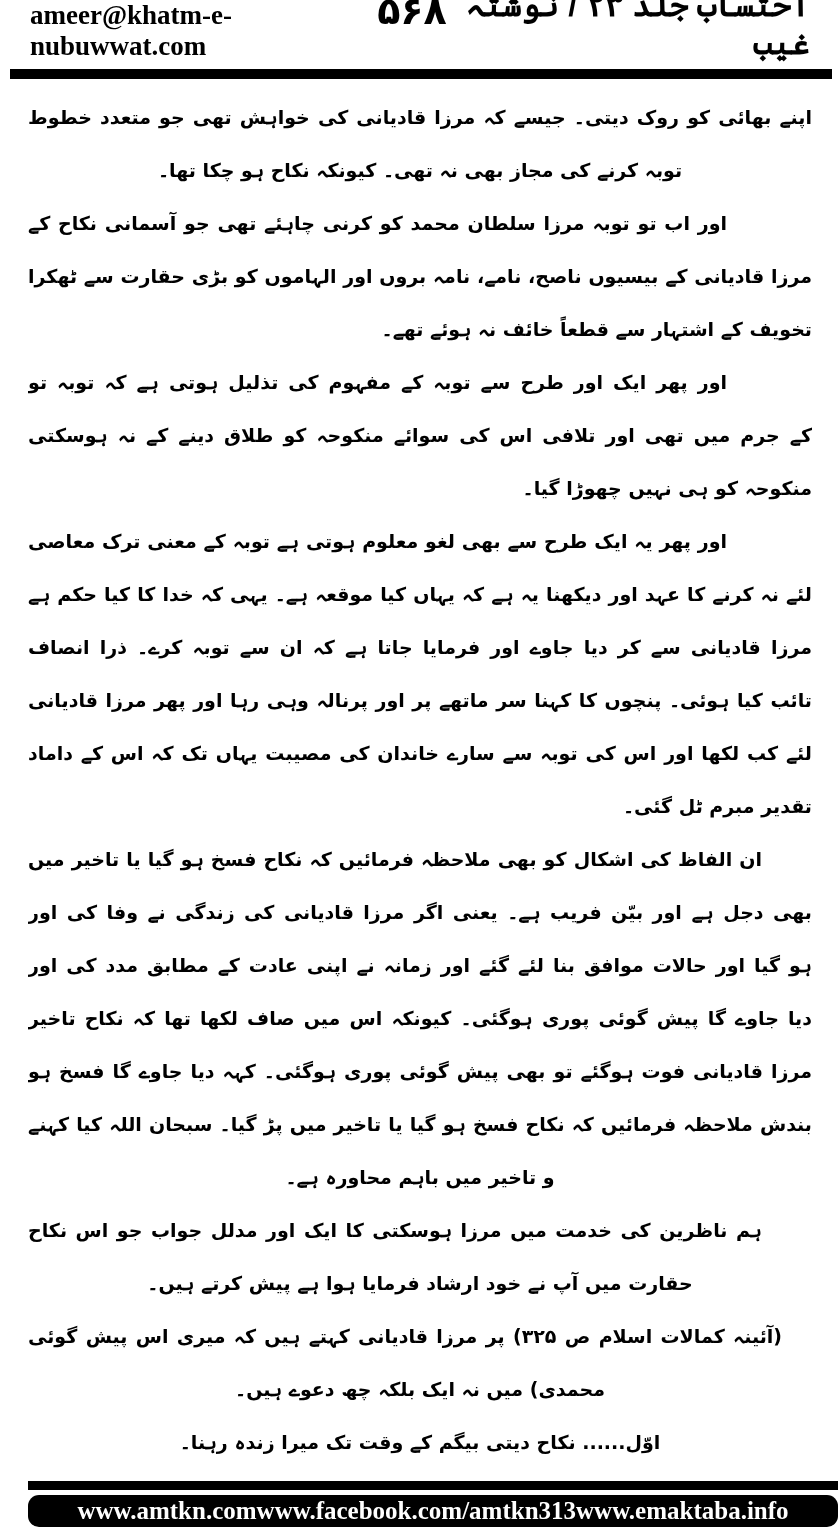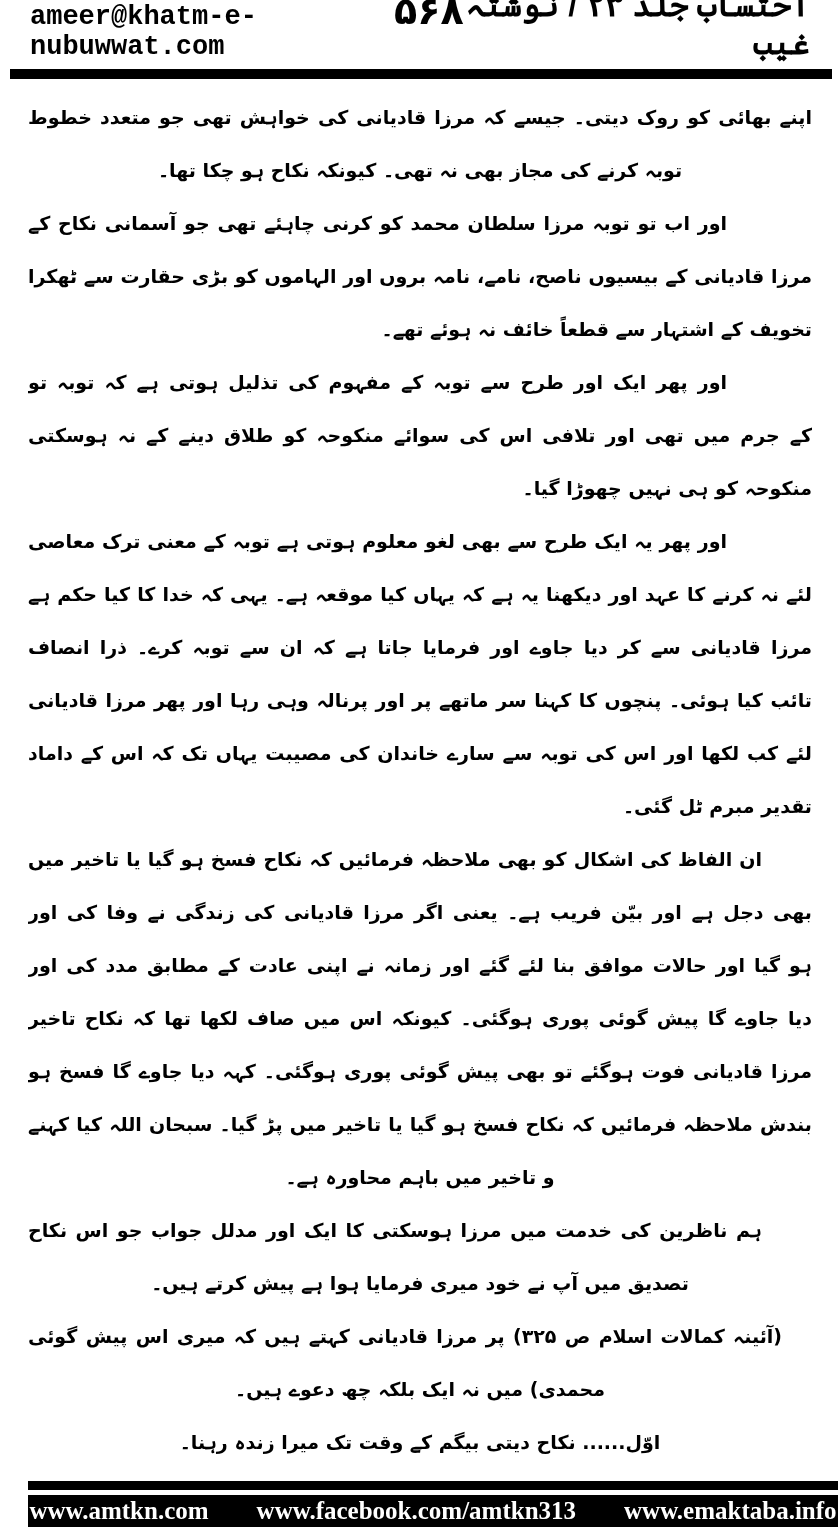--- a/index.html
+++ b/index.html
@@ -19,7 +19,7 @@
   }
   .header-left{display:flex;align-items:baseline;gap:22px;}
   .header-email{
-    font-family:Liberation Mono, monospace;
+    font-family:Liberation Serif, serif;
     font-weight:bold;font-size:27px;letter-spacing:0px;
   }
   .page-number{

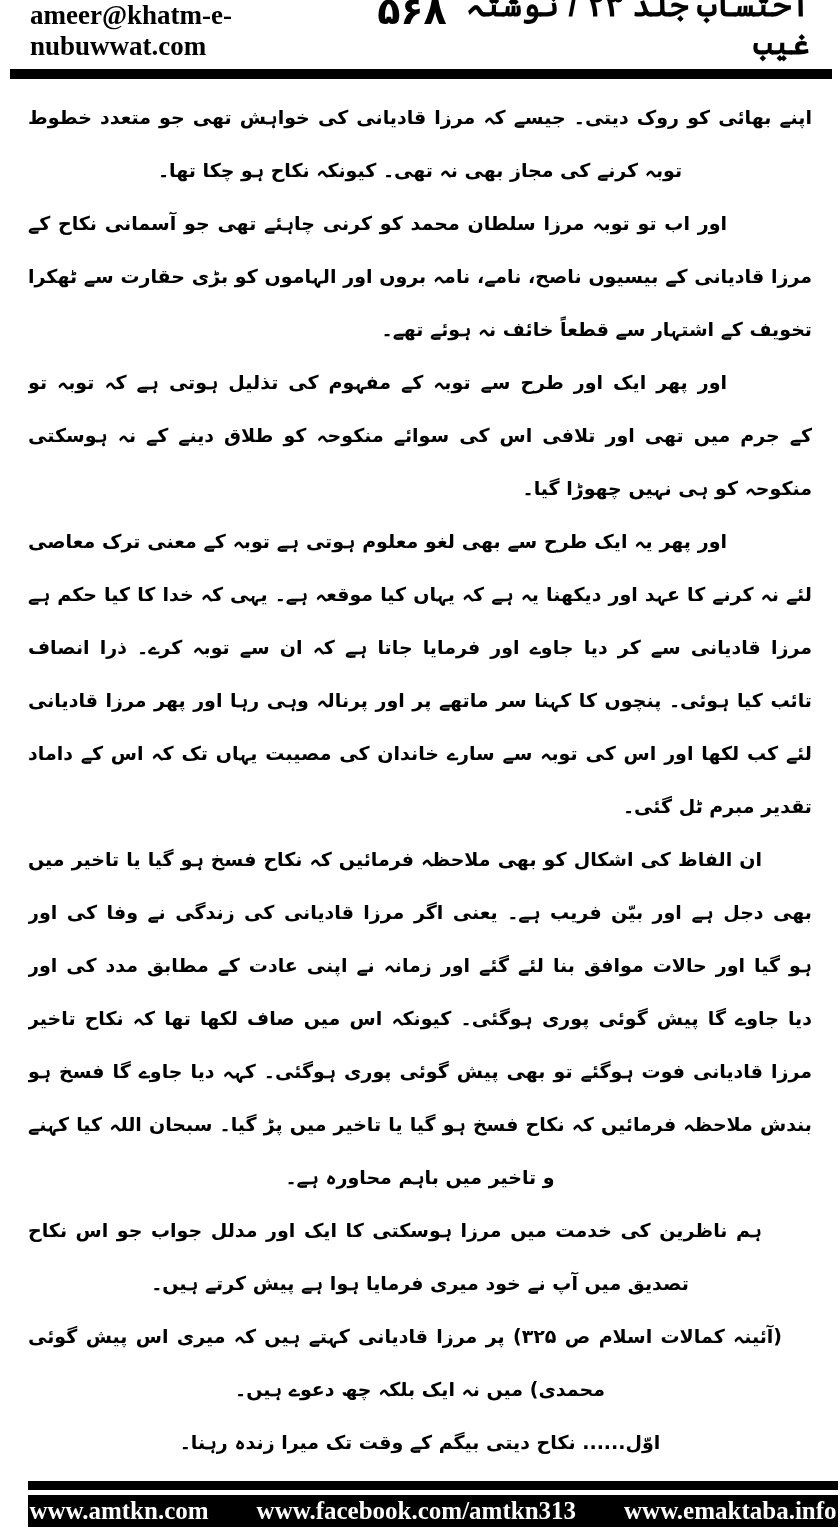--- a/index.html
+++ b/index.html
@@ -103,7 +103,7 @@
       <div class="line j">بندش ملاحظہ فرمائیں کہ نکاح فسخ ہو گیا یا تاخیر میں پڑ گیا۔ سبحان اللہ کیا کہنے ہیں۔ اچھی کہی گویا فسخ</div>
       <div class="line c">و تاخیر میں باہم محاورہ ہے۔</div>
       <div class="line j ind2">ہم ناظرین کی خدمت میں مرزا ہوسکتی کا ایک اور مدلل جواب جو اس نکاح کے</div>
-      <div class="line c">تصدیق میں آپ نے خود میری فرمایا ہوا ہے پیش کرتے ہیں۔</div>
+      <div class="line c">حقارت میں آپ نے خود ارشاد فرمایا ہوا ہے پیش کرتے ہیں۔</div>
       <div class="line j ind3">(آئینہ کمالات اسلام ص ۳۲۵) پر مرزا قادیانی کہتے ہیں کہ میری اس پیش گوئی (نکاح</div>
       <div class="line c">محمدی) میں نہ ایک بلکہ چھ دعوے ہیں۔</div>
       <div class="line c">اوّل...... نکاح دیتی بیگم کے وقت تک میرا زندہ رہنا۔</div>

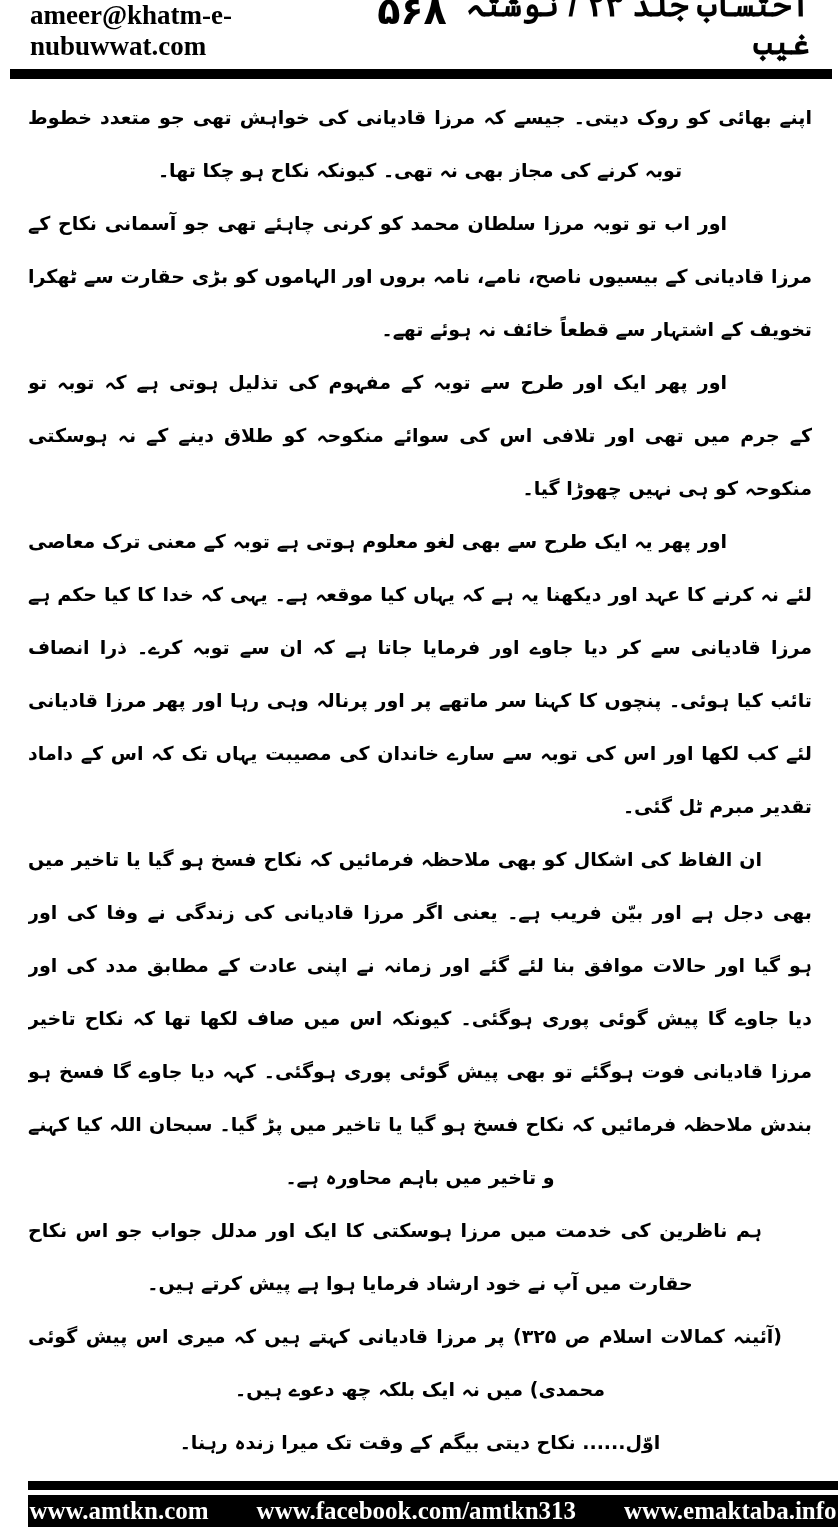--- a/index.html
+++ b/index.html
@@ -60,8 +60,8 @@
   .footer-links{
     height:32px;background:#000;color:#fff;
     margin:0 2px 0 28px;
-    display:flex;justify-content:center;align-items:center;gap:48px;
-    font-family:"Liberation Serif",serif;font-weight:bold;font-size:25px;
+    display:flex;justify-content:center;align-items:center;
+    font-family:"Liberation Serif",serif;font-weight:bold;font-size:25px;border-radius:11px;
   }
 </style>
 </head>

